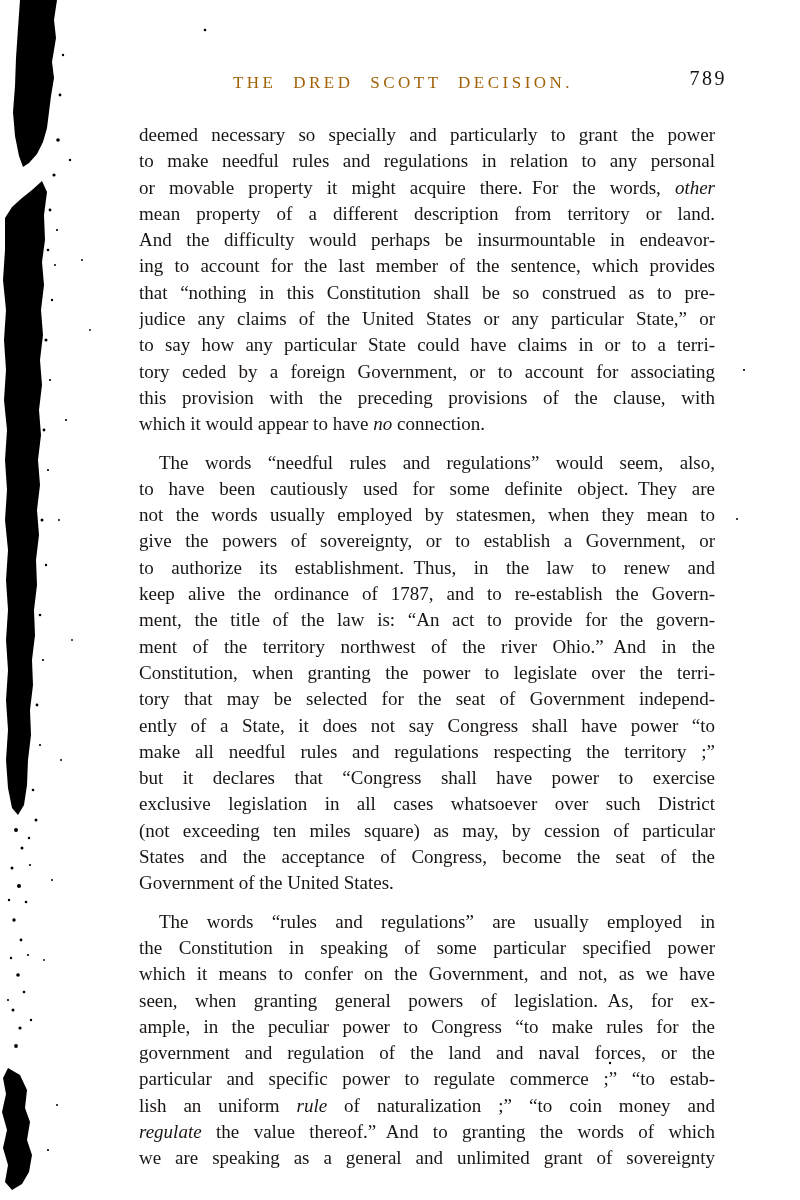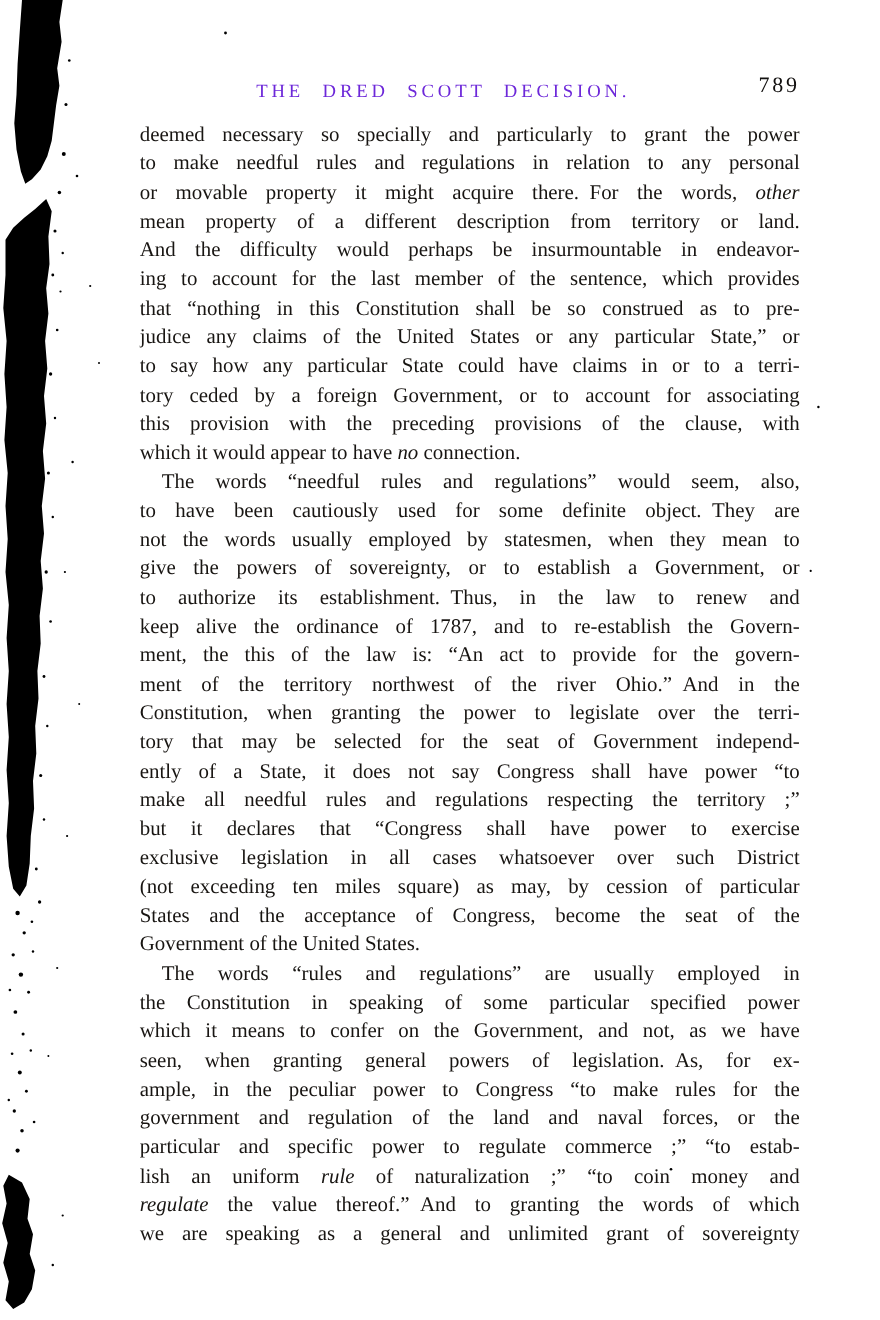--- a/index.html
+++ b/index.html
@@ -32,7 +32,7 @@
     letter-spacing: 3.5px;
     word-spacing: 9px;
     white-space: nowrap;
-    color: #6d28d9;
+    color: #a16207;
   }
   .pagenum {
     position: absolute; right: 0; top: -3px;

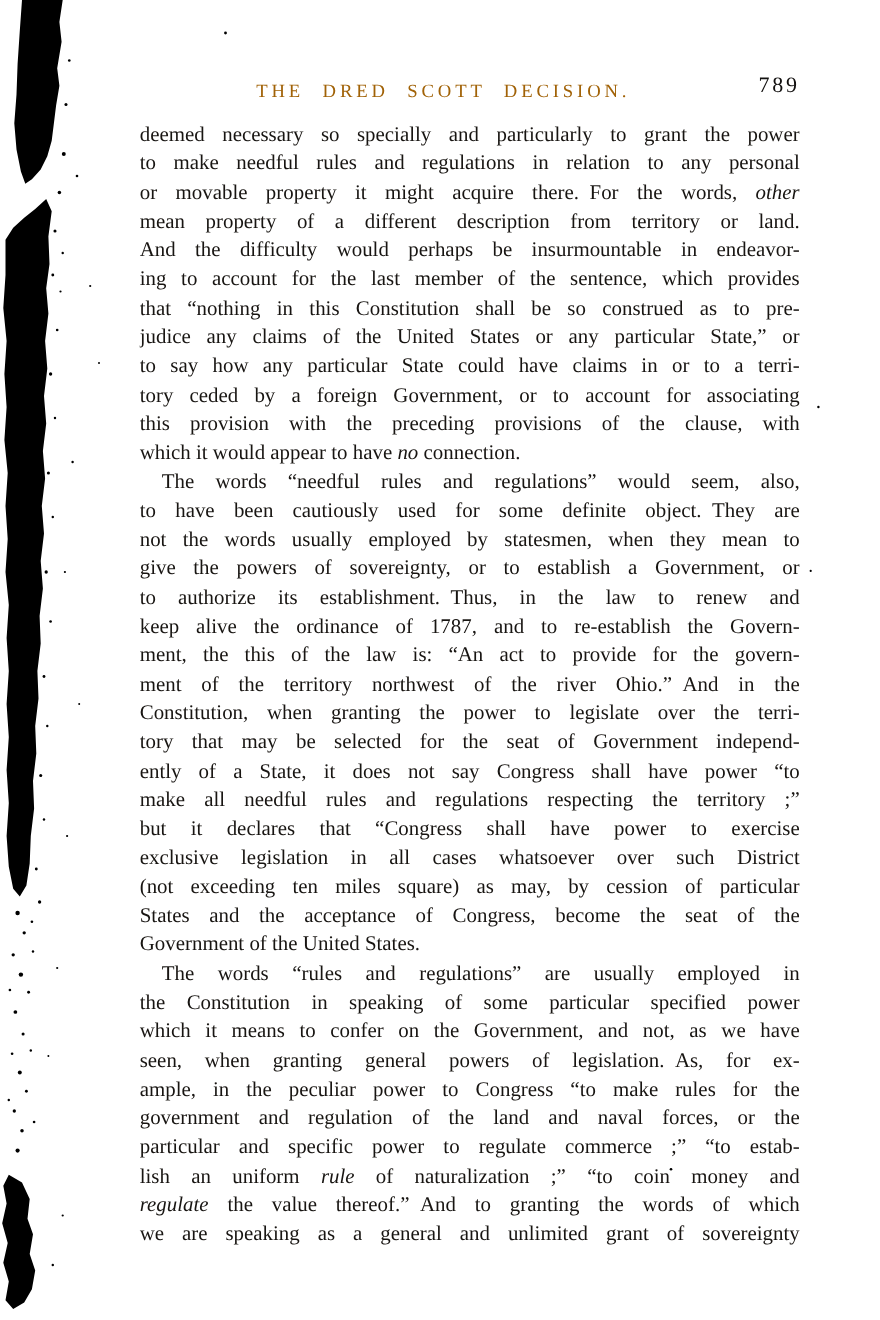--- a/index.html
+++ b/index.html
@@ -47,7 +47,7 @@
     line-height: 26.3px;
     color: #181512;
   }
-  .para { margin: 0; padding: 0; }
+  .para { margin: 12px; padding: 0; }
   .line {
     height: 26.3px;
     overflow: hidden;

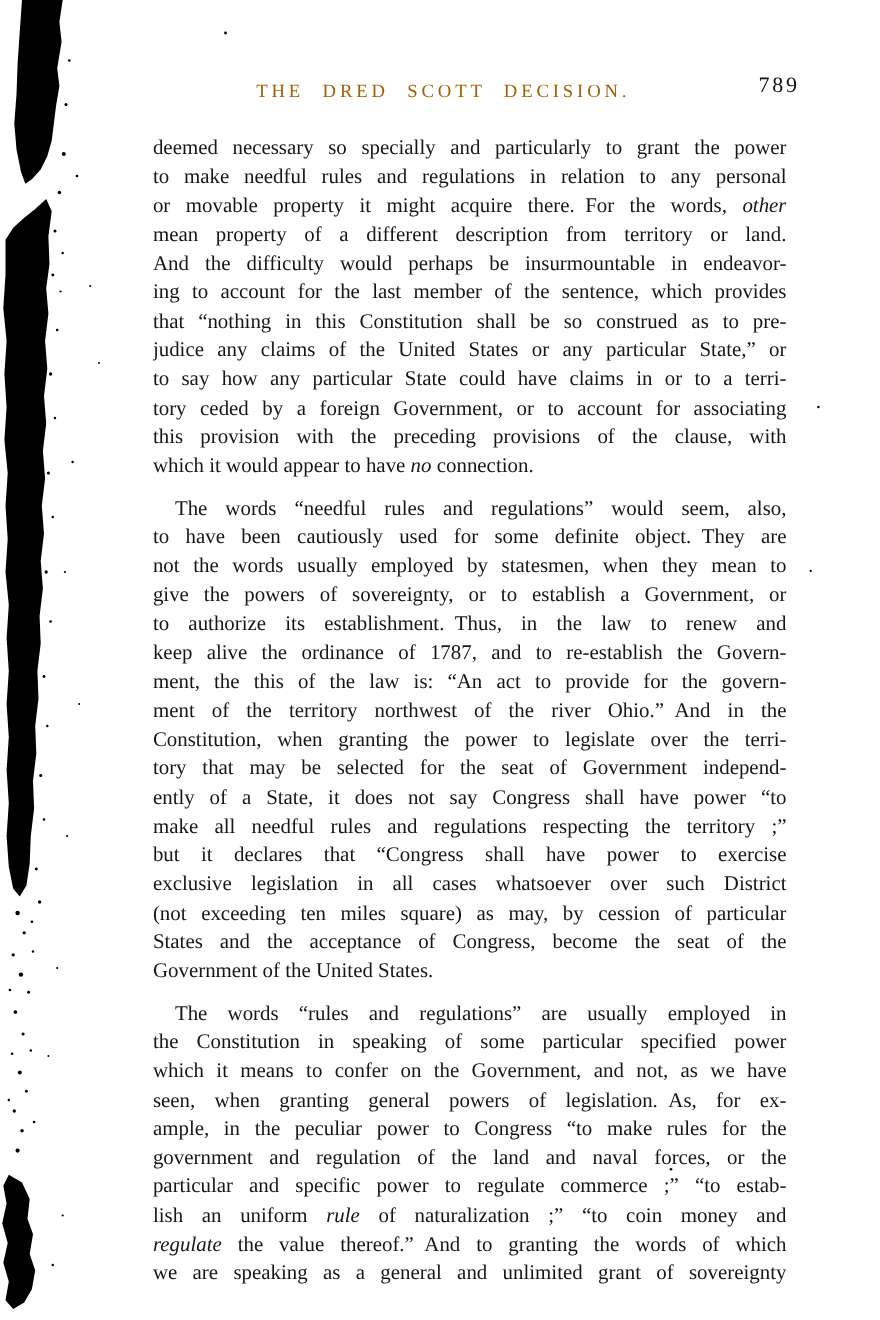--- a/index.html
+++ b/index.html
@@ -159,7 +159,7 @@
         <div class="line"><span>give the powers of sovereignty, or to establish a Government, or</span></div>
         <div class="line"><span>to authorize its establishment. Thus, in the law to renew and</span></div>
         <div class="line"><span>keep alive the ordinance of 1787, and to re-establish the Govern-</span></div>
-        <div class="line"><span>ment, the this of the law is: “An act to provide for the govern-</span></div>
+        <div class="line"><span>ment, the title of the law is: “An act to provide for the govern-</span></div>
         <div class="line"><span>ment of the territory northwest of the river Ohio.” And in the</span></div>
         <div class="line"><span>Constitution, when granting the power to legislate over the terri-</span></div>
         <div class="line"><span>tory that may be selected for the seat of Government independ-</span></div>

